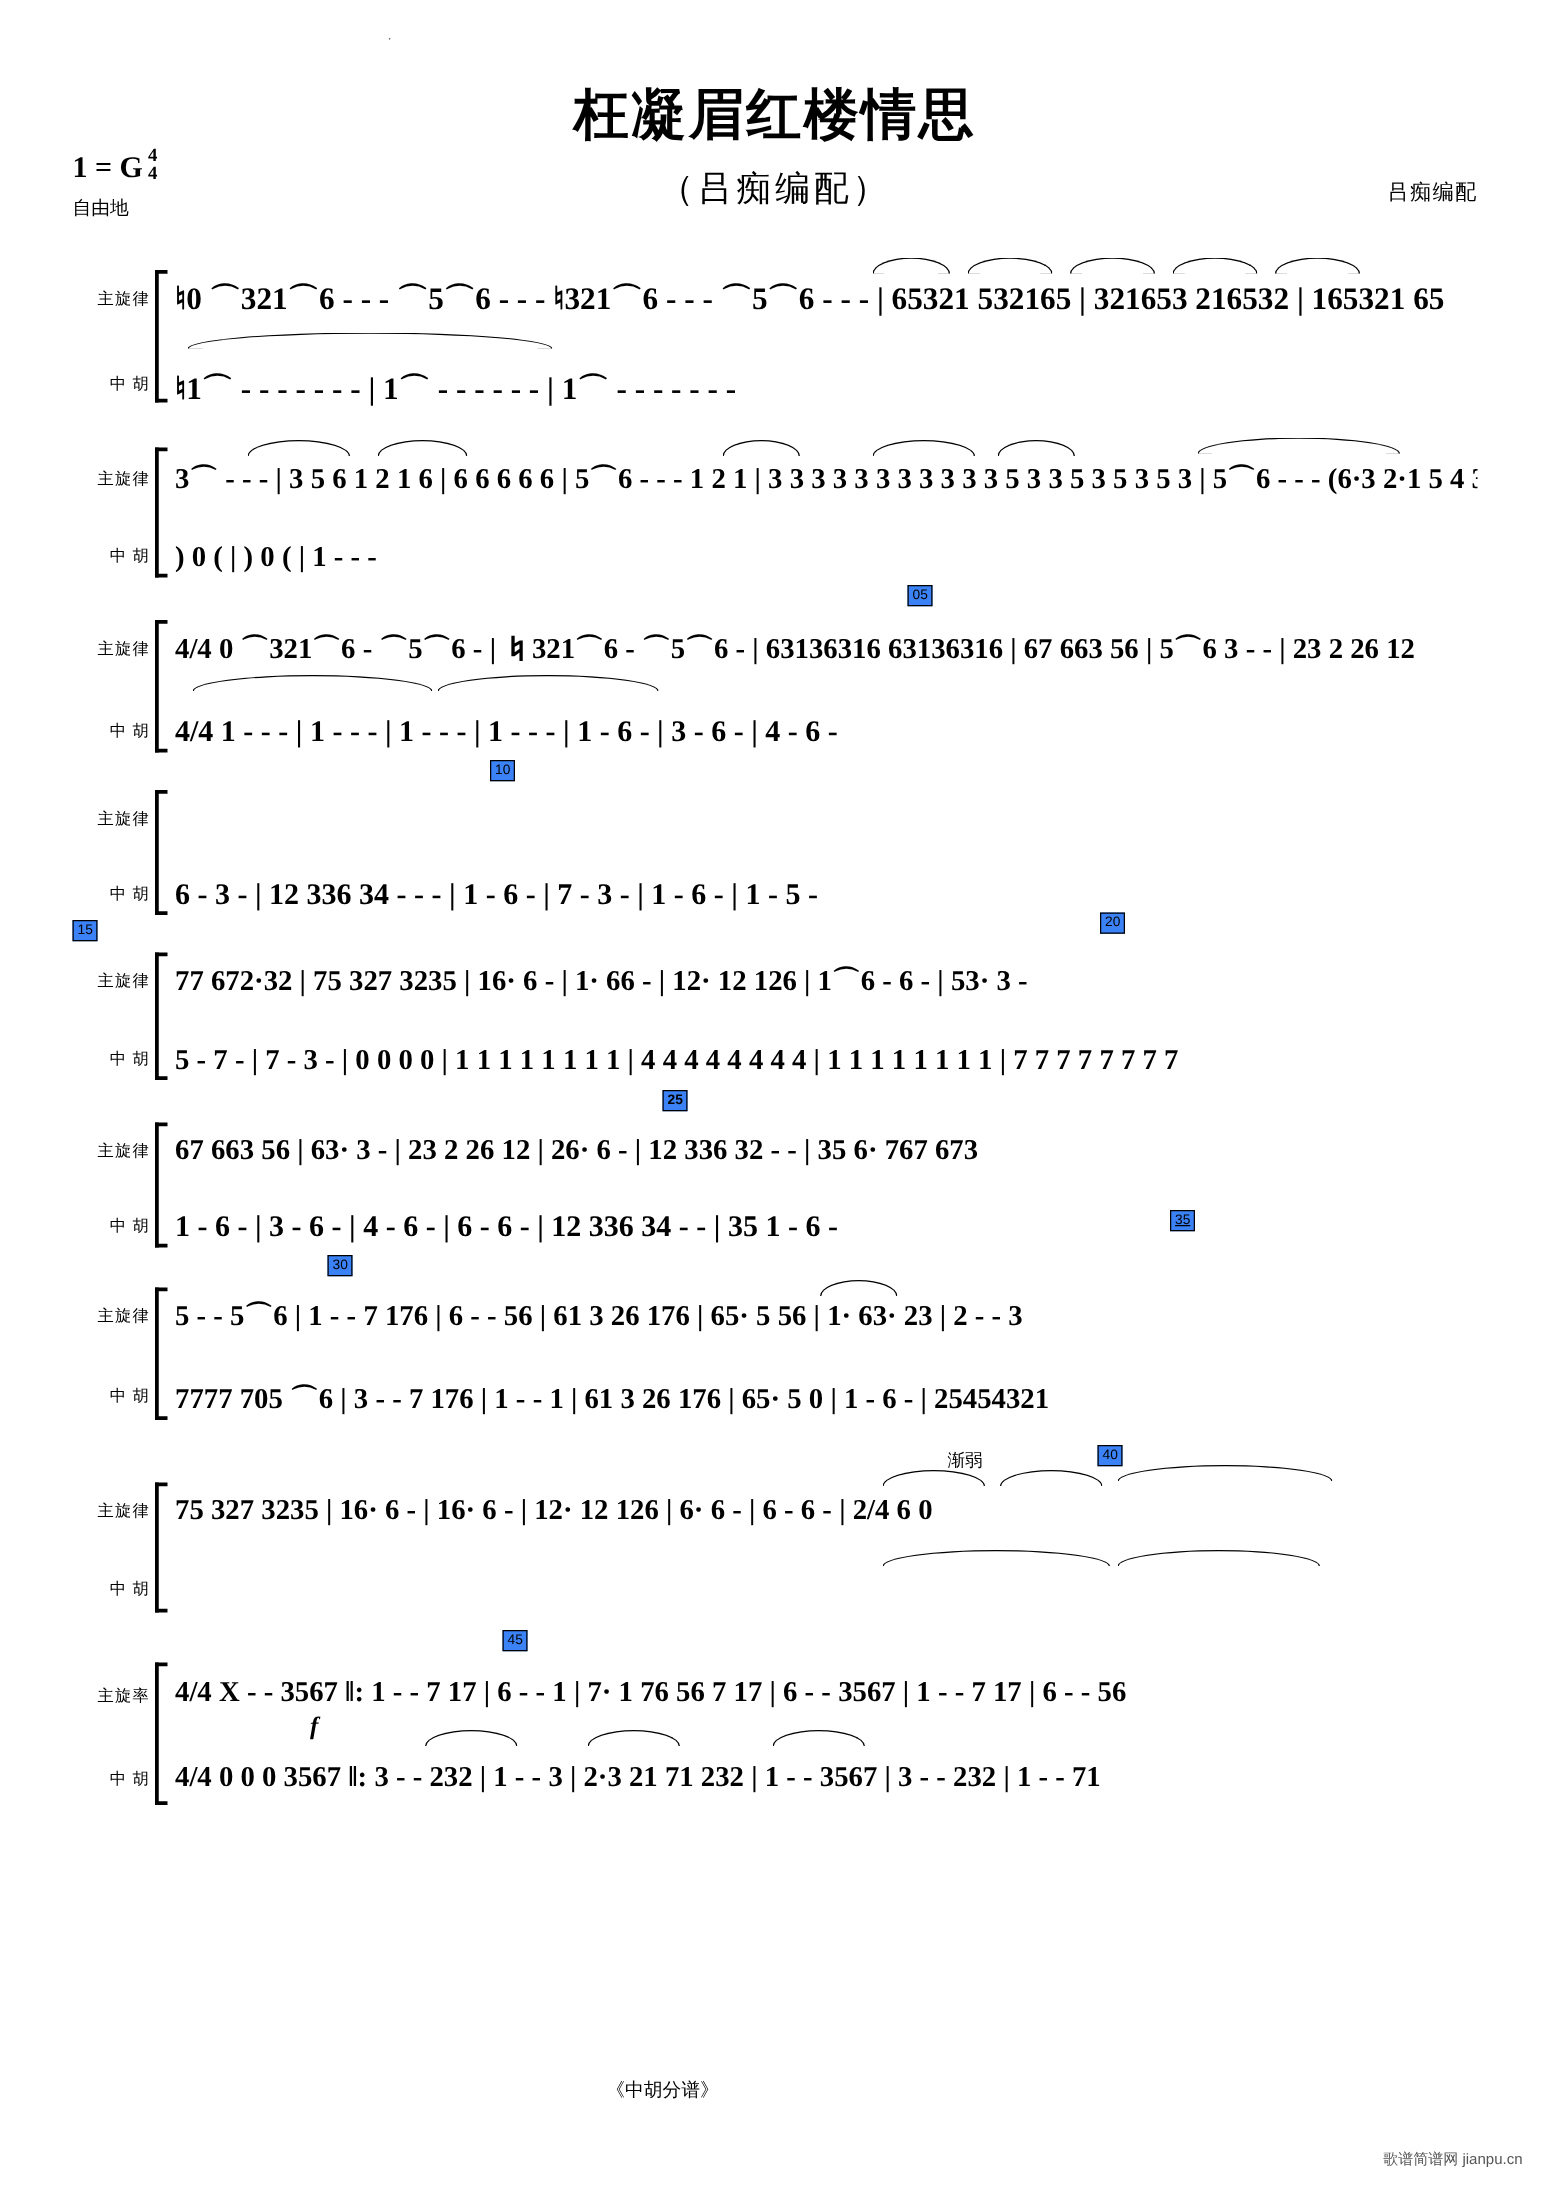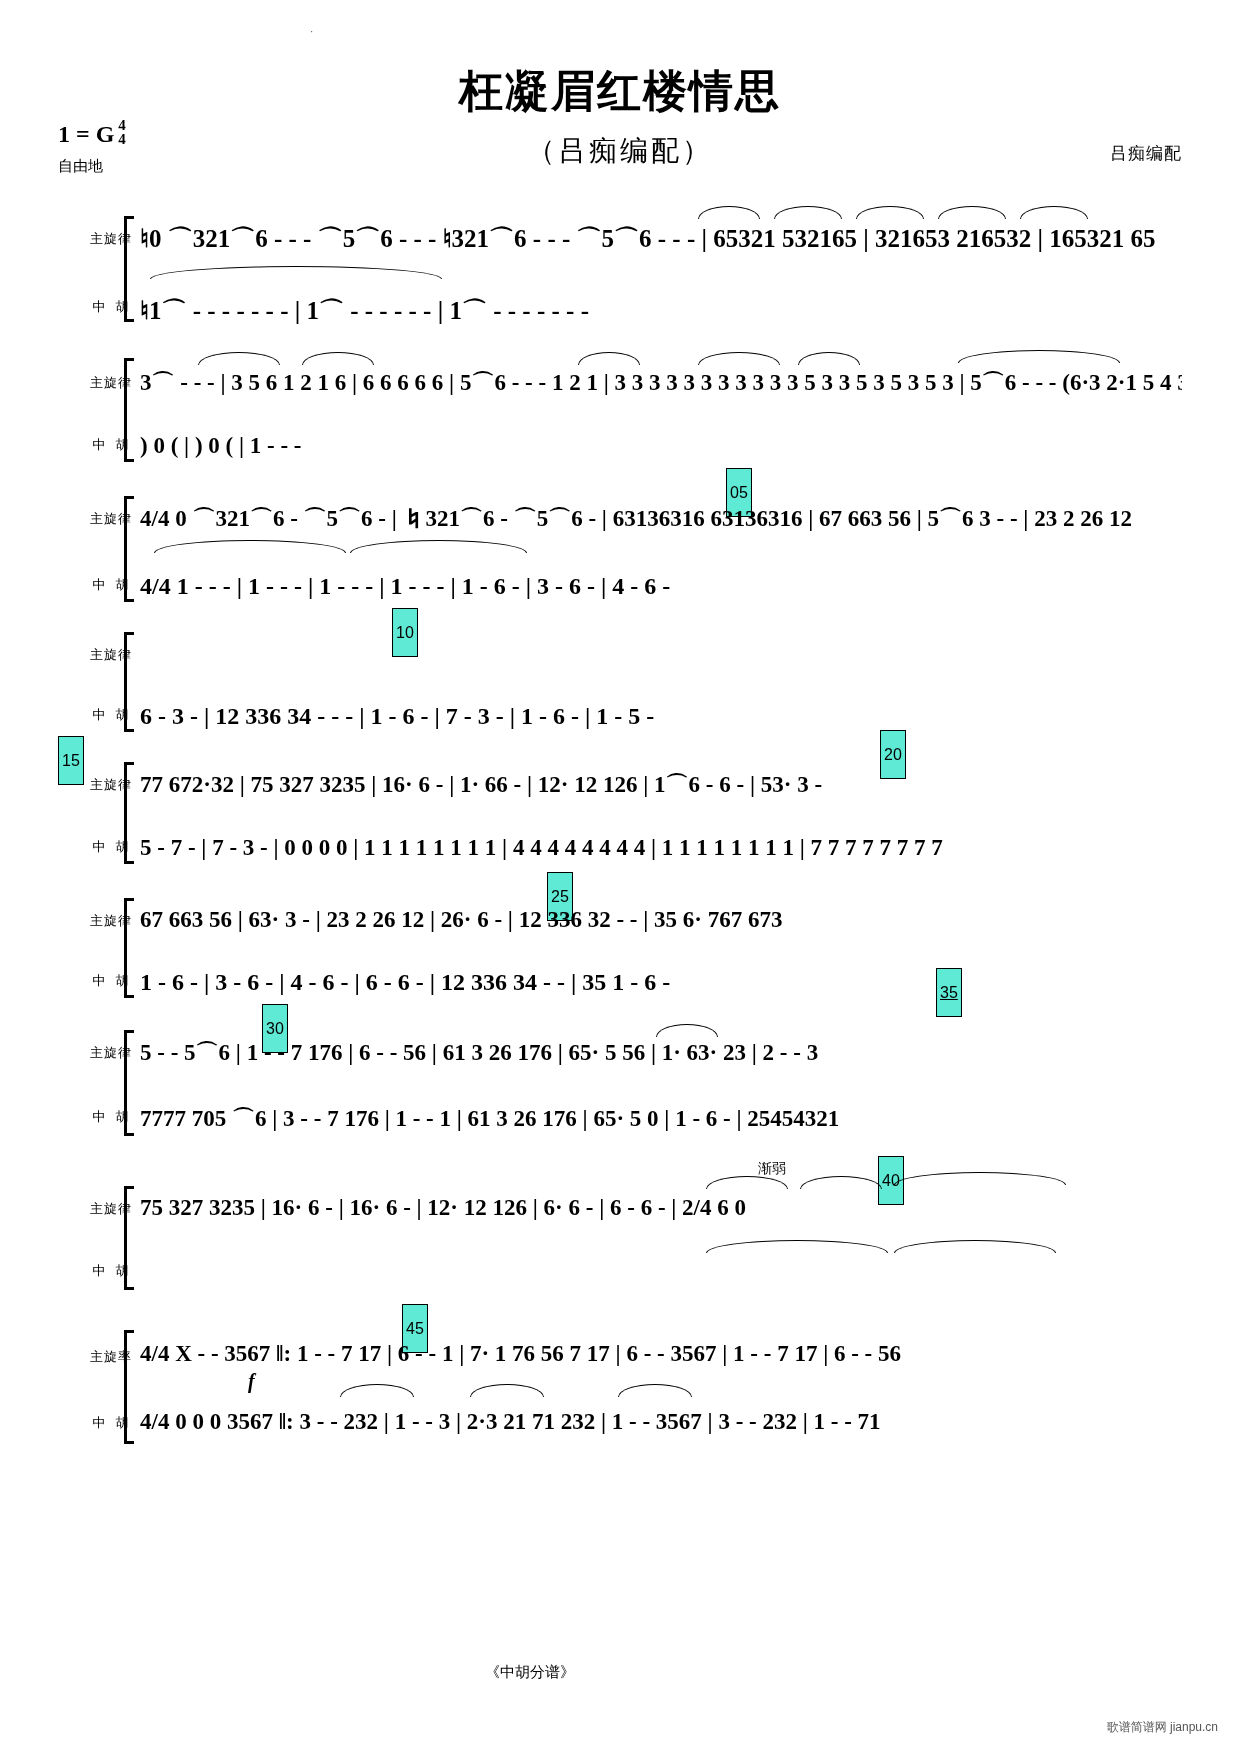--- a/index.html
+++ b/index.html
@@ -84,12 +84,11 @@
     position: absolute;
     left: 0;
     width: 62px;
-    font-family: Liberation Mono, monospace;
+    font-family: Liberation Serif, serif;
     font-size: 13px;
     letter-spacing: 1px;
-    text-align: center;
+    text-align: right;
     white-space: nowrap;
-    margin-left: 22px;
   }
   .brace {
     position: absolute;

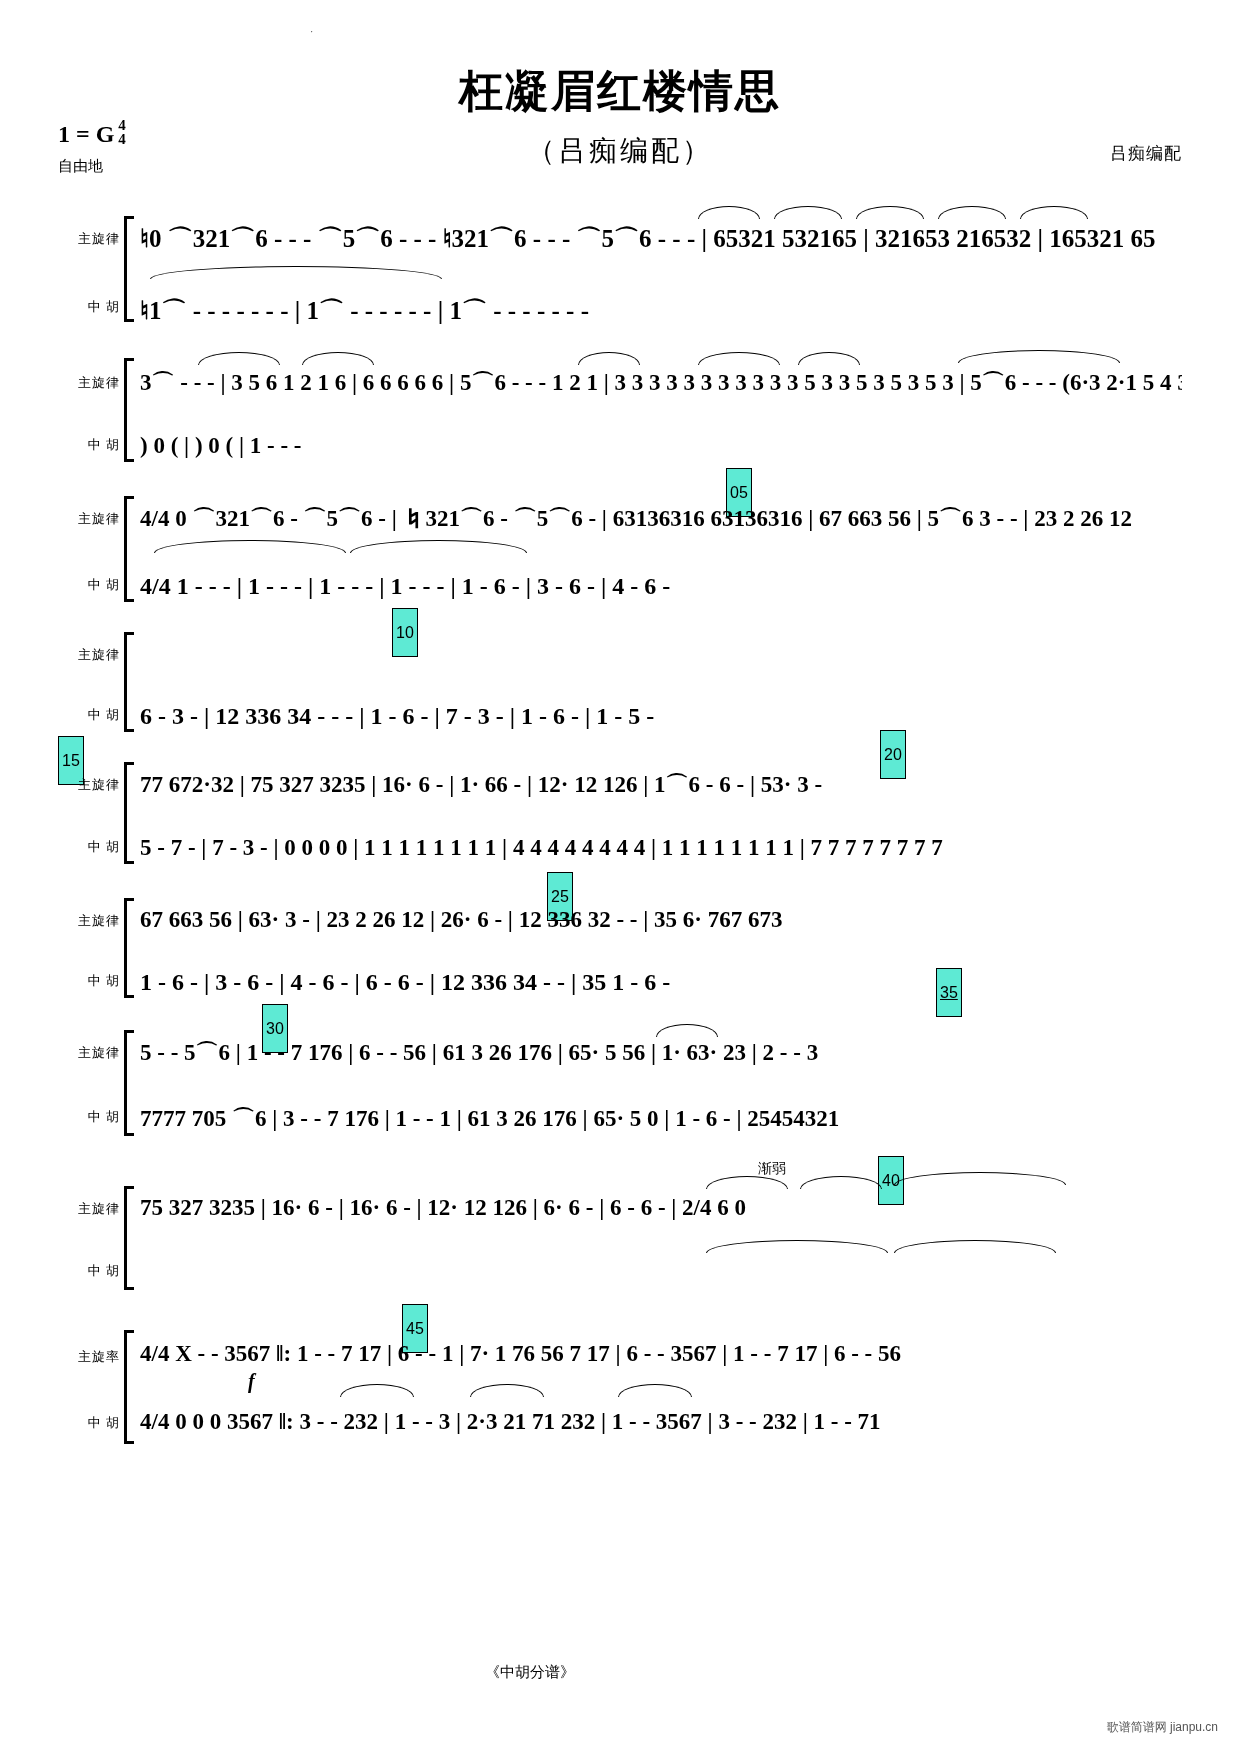--- a/index.html
+++ b/index.html
@@ -116,11 +116,11 @@
   .measno {
     position: absolute;
     font-family: "Liberation Sans", sans-serif;
-    font-size: 16px;
+    font-size: 11px;
     border: 1.2px solid #000;
-    padding: 16px 3px;
+    padding: 0 3px;
     line-height: 15px;
-    background: #5eead4;
+    background: #3b82f6;
   }
   .dyn {
     position: absolute;

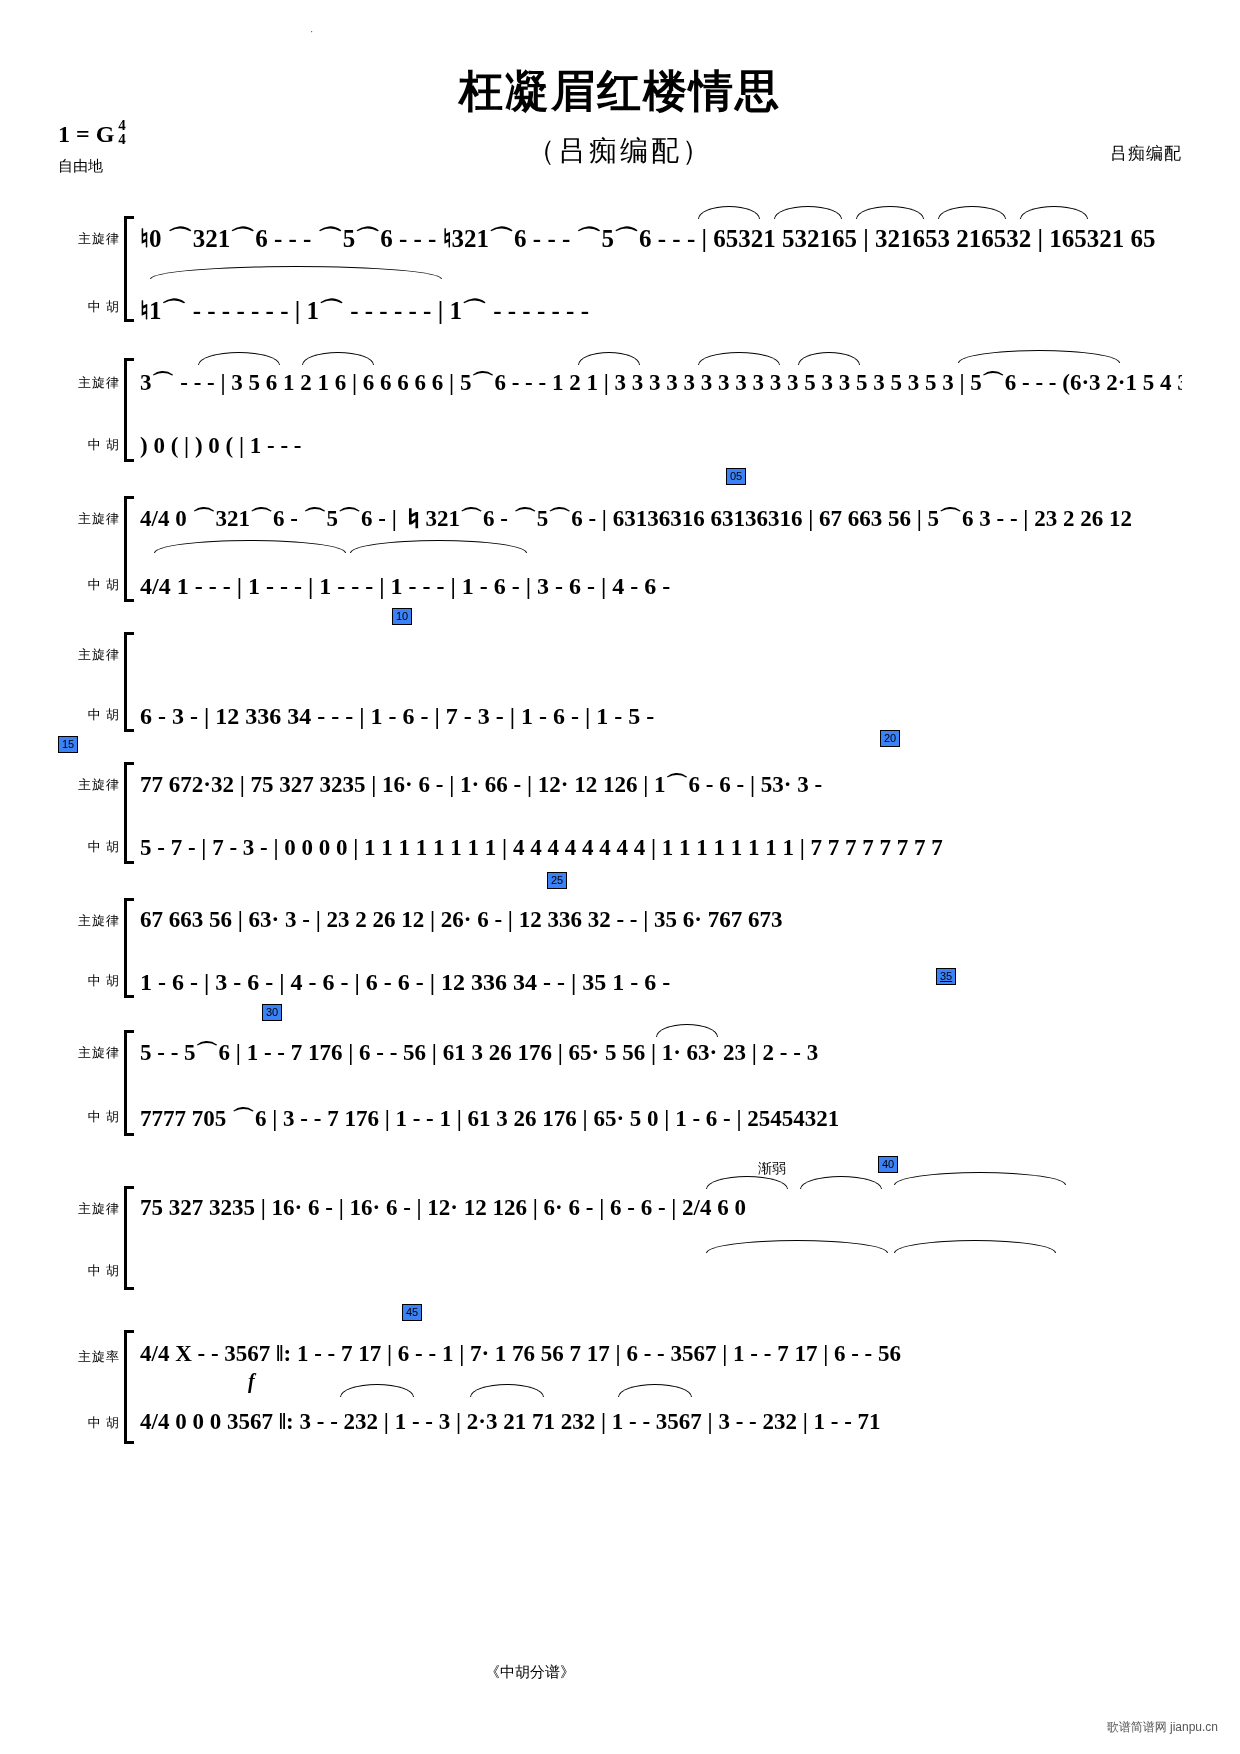--- a/index.html
+++ b/index.html
@@ -236,7 +236,7 @@
     <div class="row" style="top:68px; font-size:23px;">5 - 7 - | 7 - 3 - | 0 0 0 0 | 1 1 1 1 1 1 1 1 | 4 4 4 4 4 4 4 4 | 1 1 1 1 1 1 1 1 | 7 7 7 7 7 7 7 7</div>
   </div>
 
-  <div class="measno" style="left:547px; top:872px;">25</div>
+  <div class="measno" style="left:530px; top:872px;font-weight:bold;">25</div>
 
   <div class="system" style="top:894px; height:112px;">
     <div class="brace" style="top:4px; height:100px;"></div>

